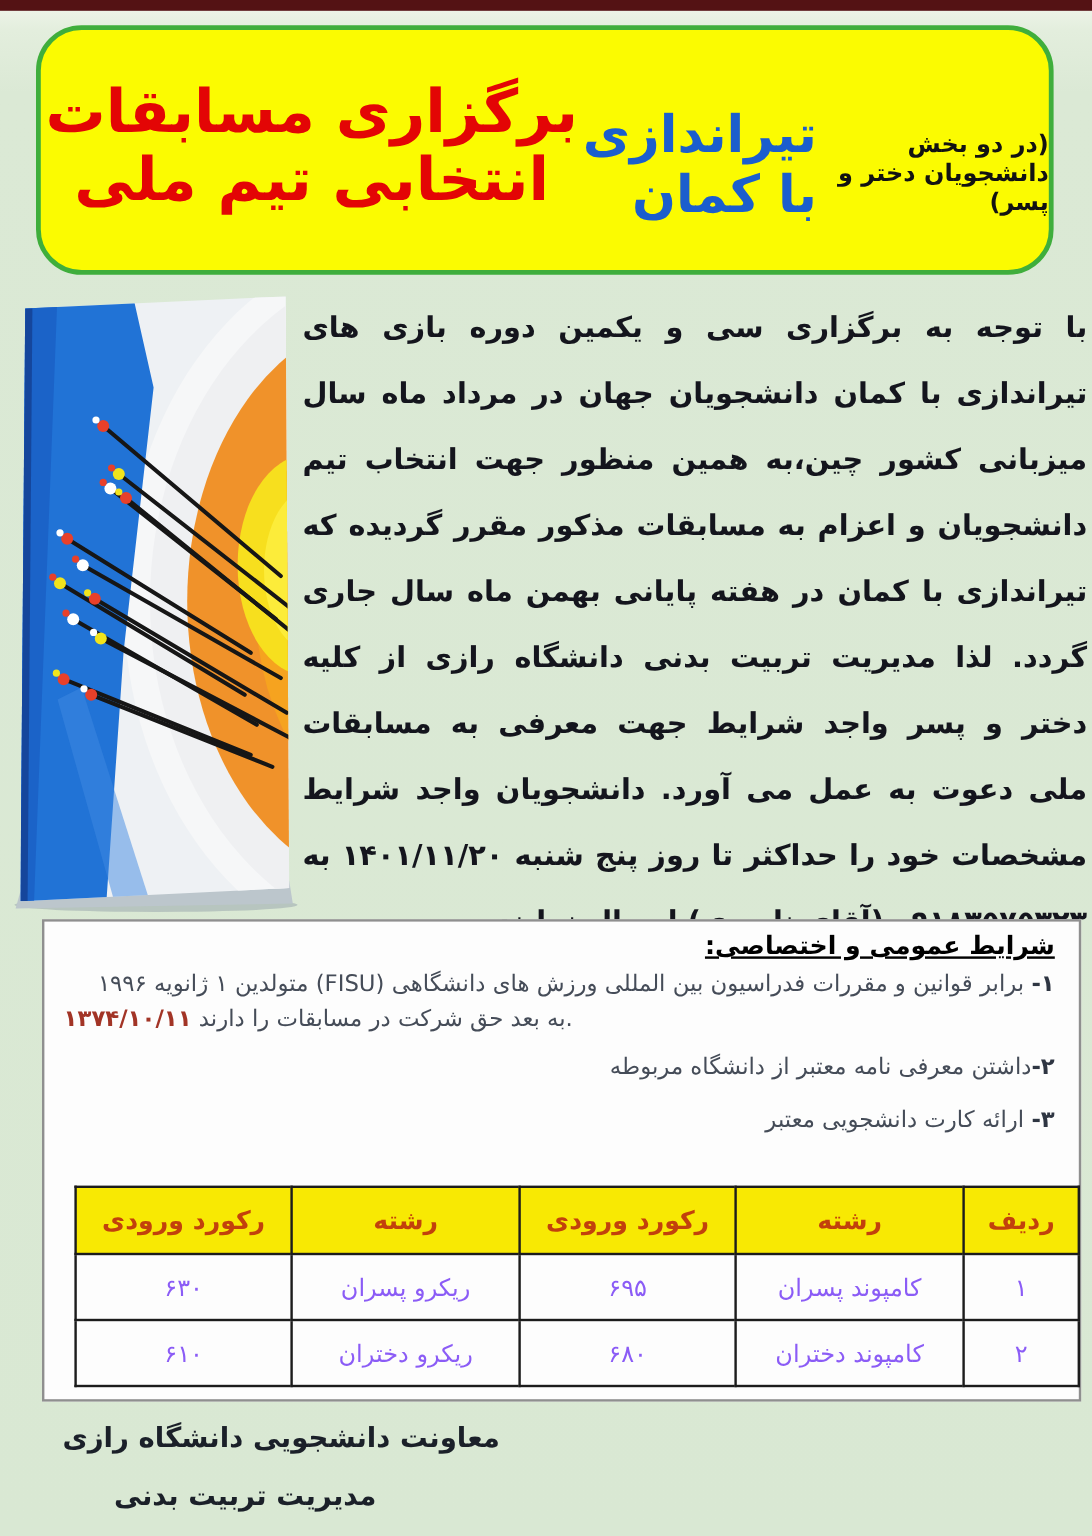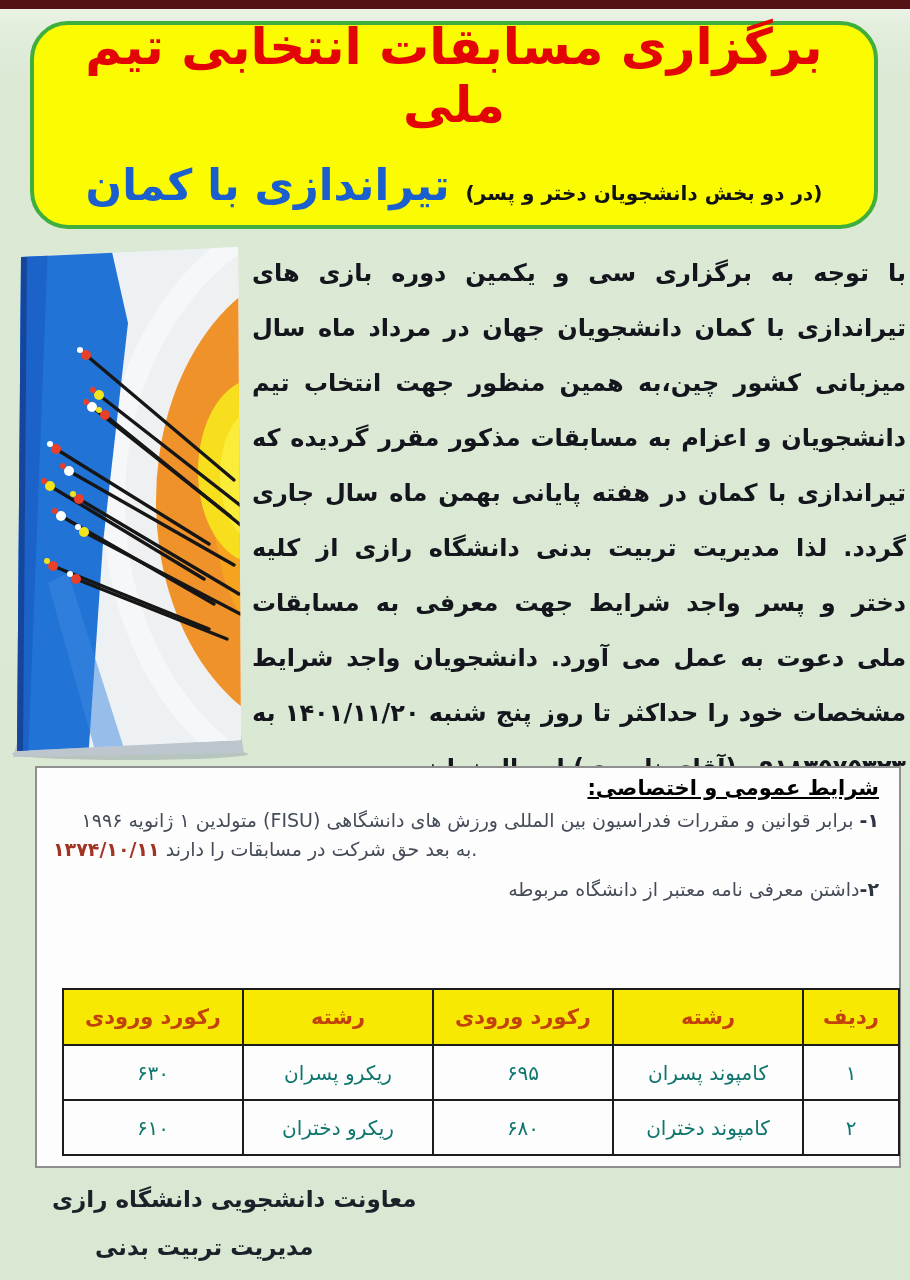--- a/index.html
+++ b/index.html
@@ -15,7 +15,7 @@
   .banner {
     position:absolute; left:30px; top:21px; width:848px; height:208px;
     background:#fbfb01; border:4px solid #3fae3c; border-radius:38px;
-    display:flex; flex-direction:column; align-items:center; justify-content:flex-start;
+    display:flex; flex-direction:row; align-items:center; justify-content:space-between;
   }
   .banner-title {
     direction:rtl; color:#e30505; font-weight:bold; font-size:50px;

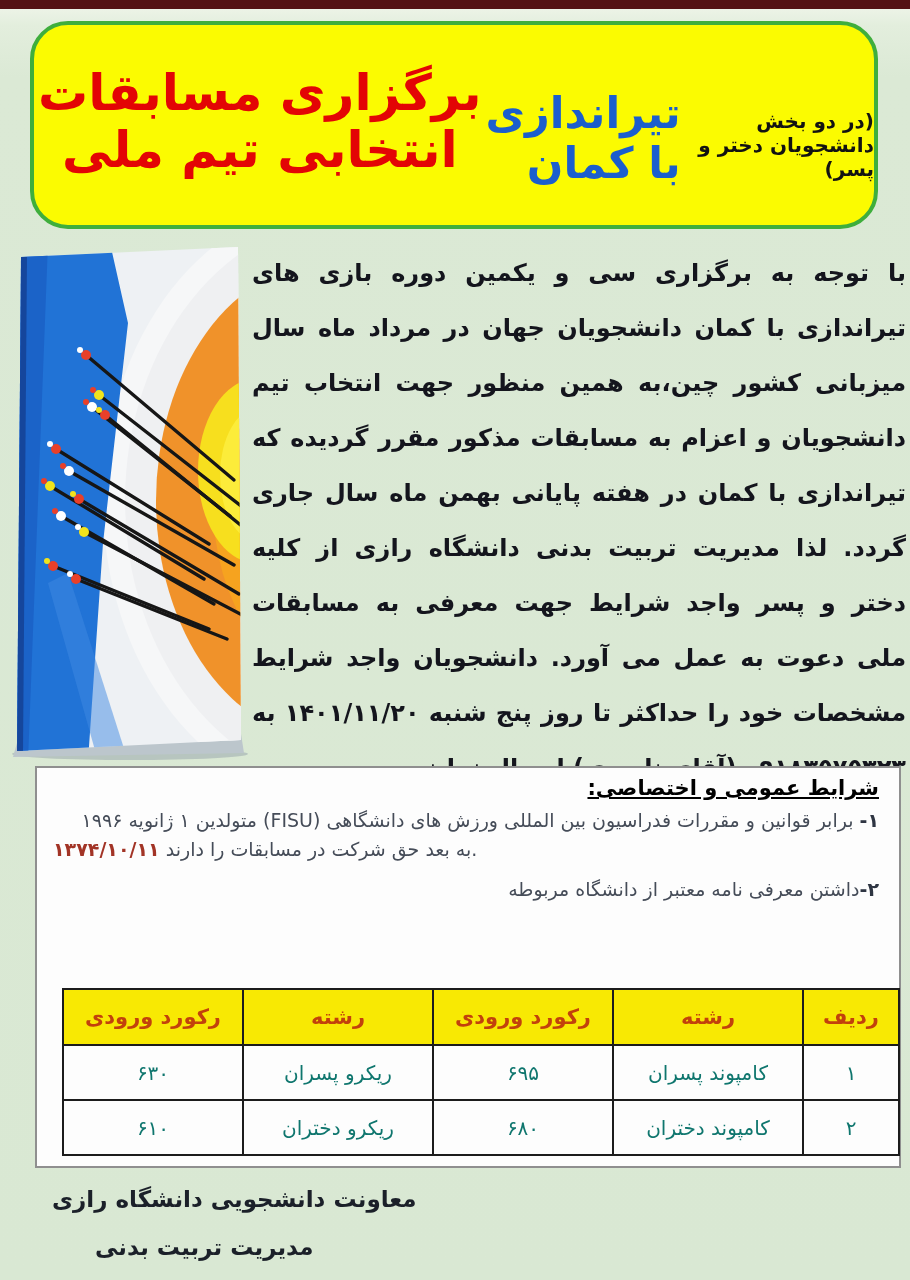--- a/index.html
+++ b/index.html
@@ -196,6 +196,9 @@
       <span class="cond-num">۲-</span><span>داشتن معرفی نامه معتبر از دانشگاه مربوطه</span>
     </div>
 
+    <div class="cond-item">
+      <span class="cond-num">۳-</span><span> ارائه کارت دانشجویی معتبر</span>
+    </div>
 
   </div>
 

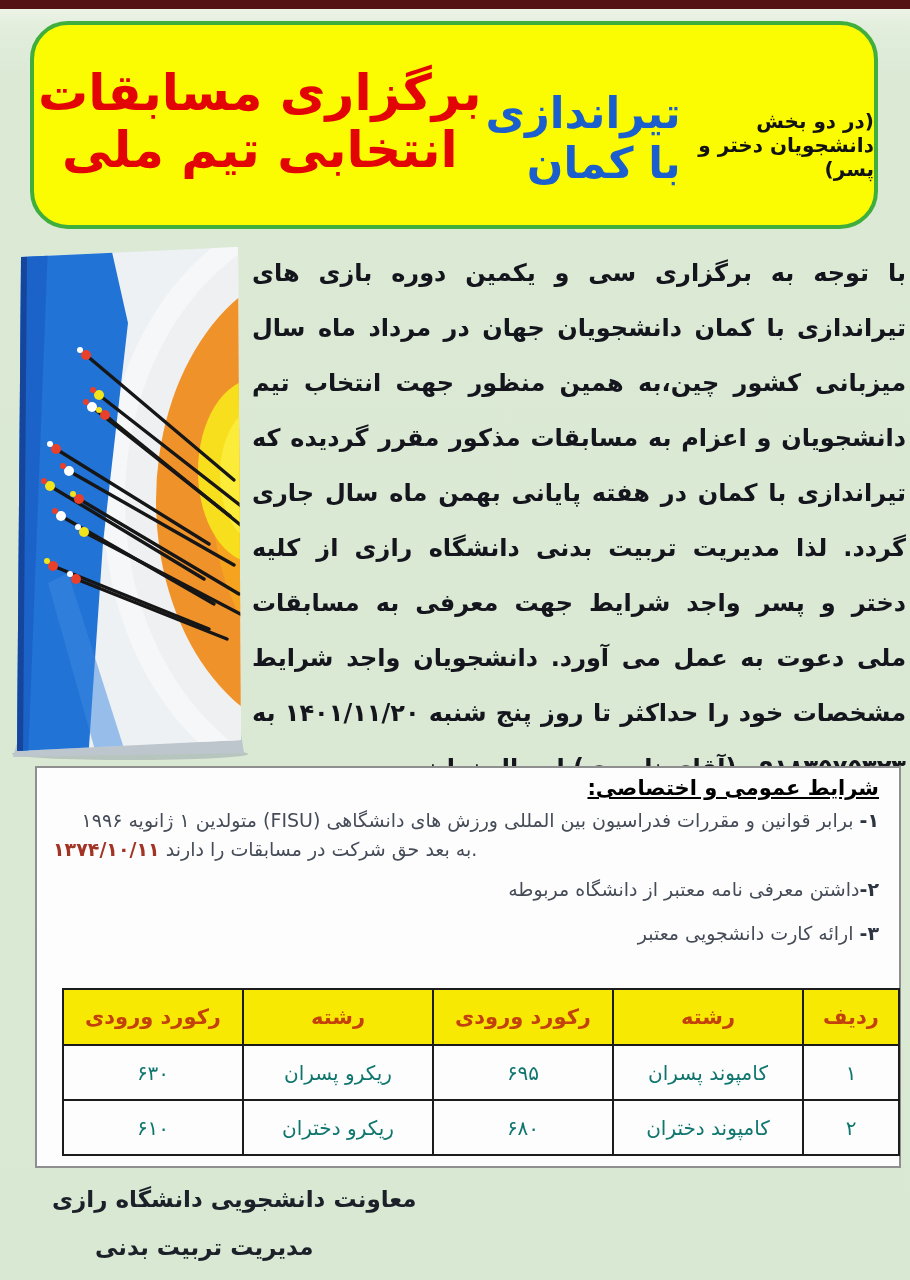--- a/index.html
+++ b/index.html
@@ -70,7 +70,7 @@
   .rec-table th {
     background:#f8e903; color:#c2410c; font-weight:bold; font-size:21px; height:56px;
   }
-  .rec-table td { background:#fdfdfd; color:#0f766e; font-size:20px; height:55px;border-radius:23px; }
+  .rec-table td { background:#fdfdfd; color:#8b5cf6; font-size:20px; height:55px;border-radius:23px; }
   .col-radif { width:96px; } .col-a { width:190px; } .col-b { width:180px; }
   .col-c { width:190px; } .col-d { width:180px; }
 

